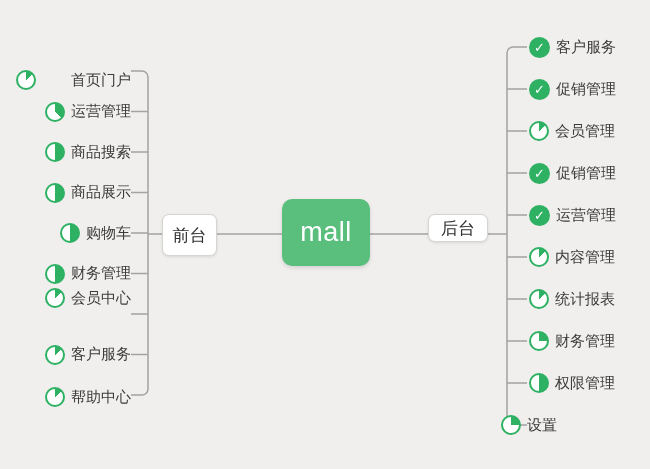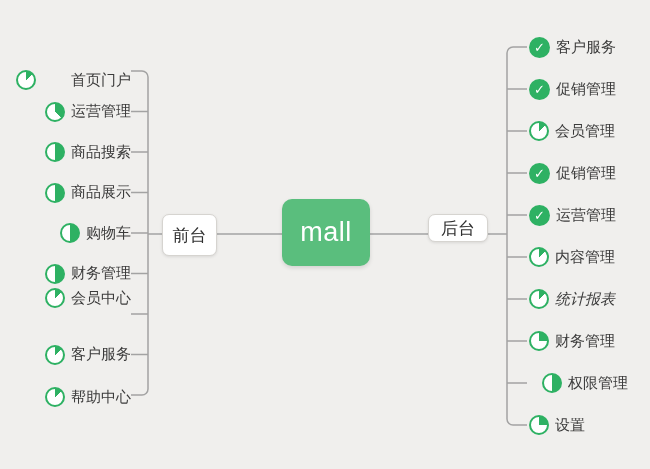--- a/index.html
+++ b/index.html
@@ -132,7 +132,7 @@
         <span class="pie-icon" style="background: conic-gradient(var(--icon-green) 0deg 45deg, #ffffff 45deg 360deg);"></span>
         <span class="item-label">内容管理</span>
       </div>
-      <div class="item-row" style="top: 299px; left: 529px; font-style: italic;">
+      <div class="item-row" style="top: 299px; left: 529px;">
         <span class="pie-icon" style="background: conic-gradient(var(--icon-green) 0deg 45deg, #ffffff 45deg 360deg);"></span>
         <span class="item-label">统计报表</span>
       </div>

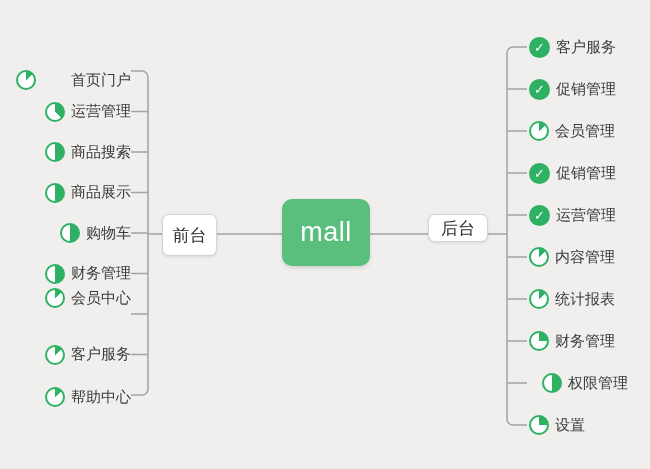--- a/index.html
+++ b/index.html
@@ -140,7 +140,7 @@
         <span class="pie-icon" style="background: conic-gradient(var(--icon-green) 0deg 90deg, #ffffff 90deg 360deg);"></span>
         <span class="item-label">财务管理</span>
       </div>
-      <div class="item-row" style="top: 383px; left: 542px;">
+      <div class="item-row" style="top: 383px; left: 529px;">
         <span class="pie-icon" style="background: conic-gradient(var(--icon-green) 0deg 180deg, #ffffff 180deg 360deg);"></span>
         <span class="item-label">权限管理</span>
       </div>

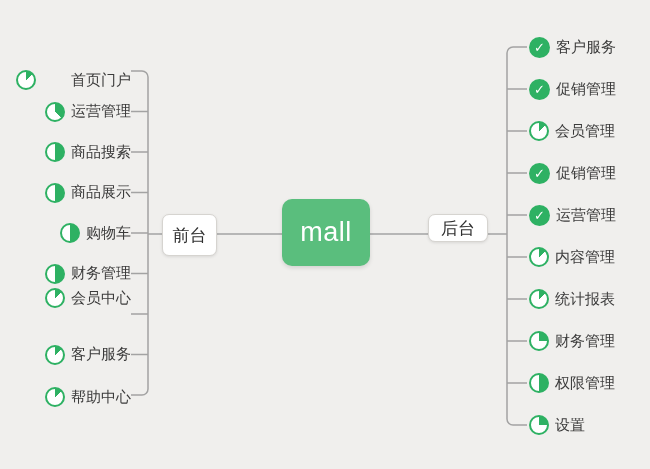--- a/index.html
+++ b/index.html
@@ -144,7 +144,7 @@
         <span class="pie-icon" style="background: conic-gradient(var(--icon-green) 0deg 180deg, #ffffff 180deg 360deg);"></span>
         <span class="item-label">权限管理</span>
       </div>
-      <div class="item-row" style="top: 425px; left: 529px;">
+      <div class="item-row" style="top: 425px; left: 501px;">
         <span class="pie-icon" style="background: conic-gradient(var(--icon-green) 0deg 90deg, #ffffff 90deg 360deg);"></span>
         <span class="item-label">设置</span>
       </div>

